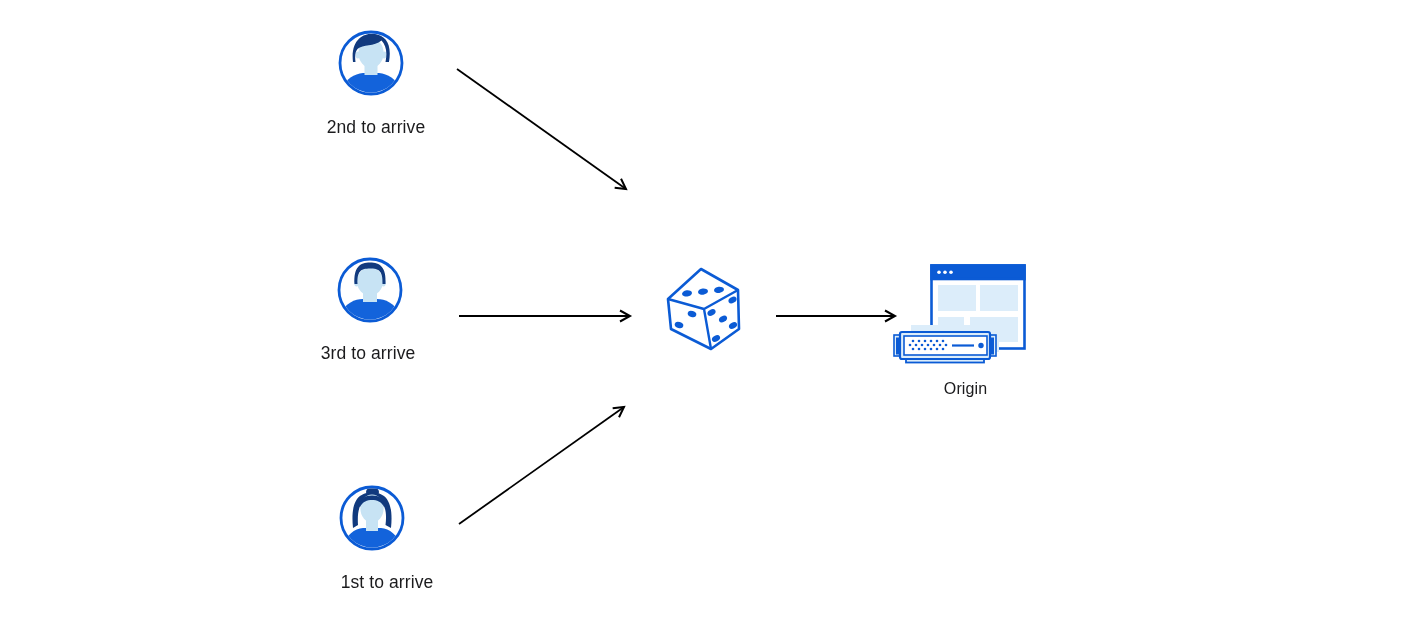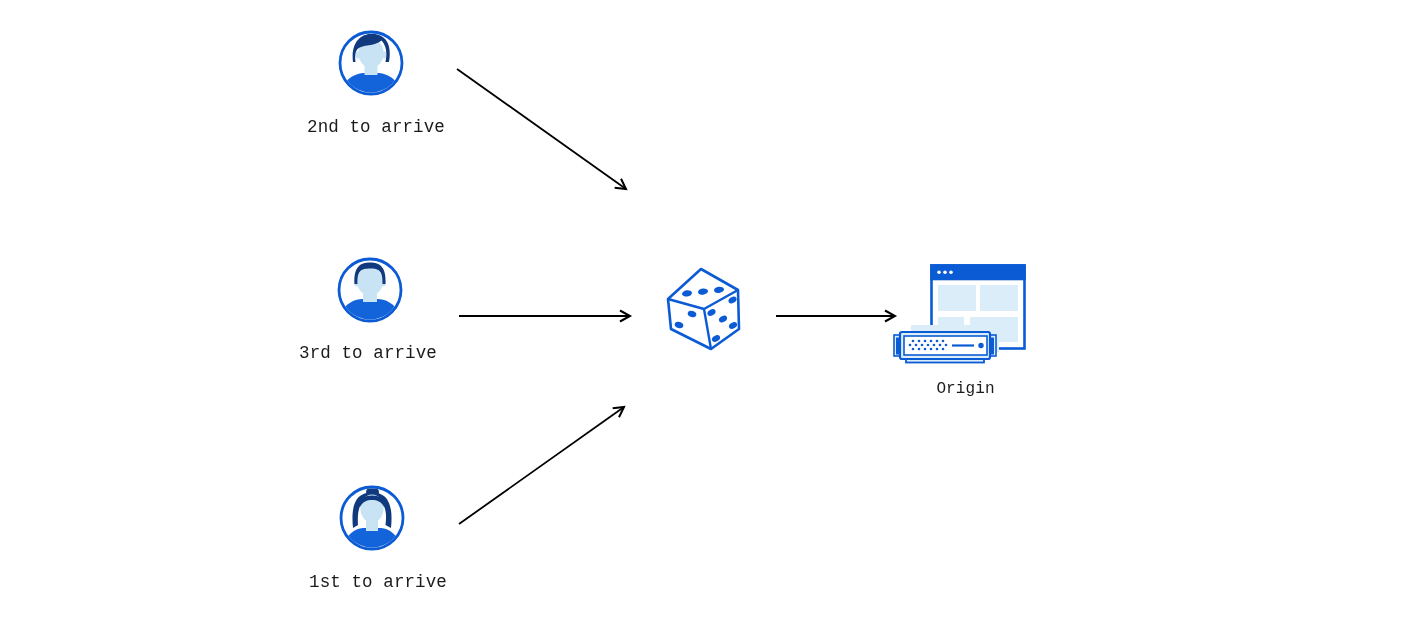--- a/index.html
+++ b/index.html
@@ -7,7 +7,7 @@
     position:relative;
     width:1167px;height:633px;
     background:var(--background,#fff);
-    font-family:Liberation Mono, monospace;
+    font-family:Liberation Sans, sans-serif;
     overflow:hidden;
   }
   .abs{position:absolute;}

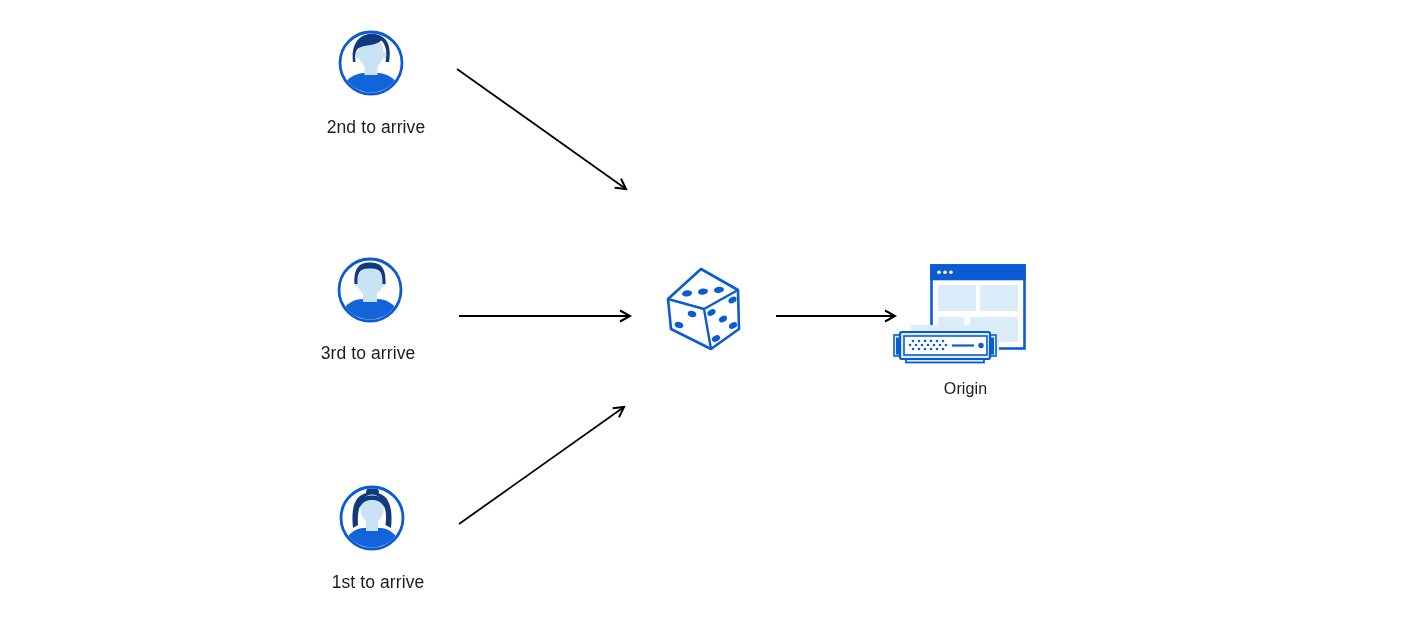--- a/index.html
+++ b/index.html
@@ -108,7 +108,7 @@
       </g>
     </svg>
   </div>
-  <div class="node-label" style="left:298px;top:572px;width:160px;">1st to arrive</div>
+  <div class="node-label" style="left:307px;top:572px;width:160px;">1st to arrive</div>
 
   <svg class="abs" style="left:665px;top:264px;" width="78" height="90" viewBox="0 0 78 90">
     <path class="white-fill blue-stroke" stroke-width="2.6" stroke-linejoin="round" d="M36,5 L73,26 L74,65 L46,85 L6,65 L3,35 Z"></path>

